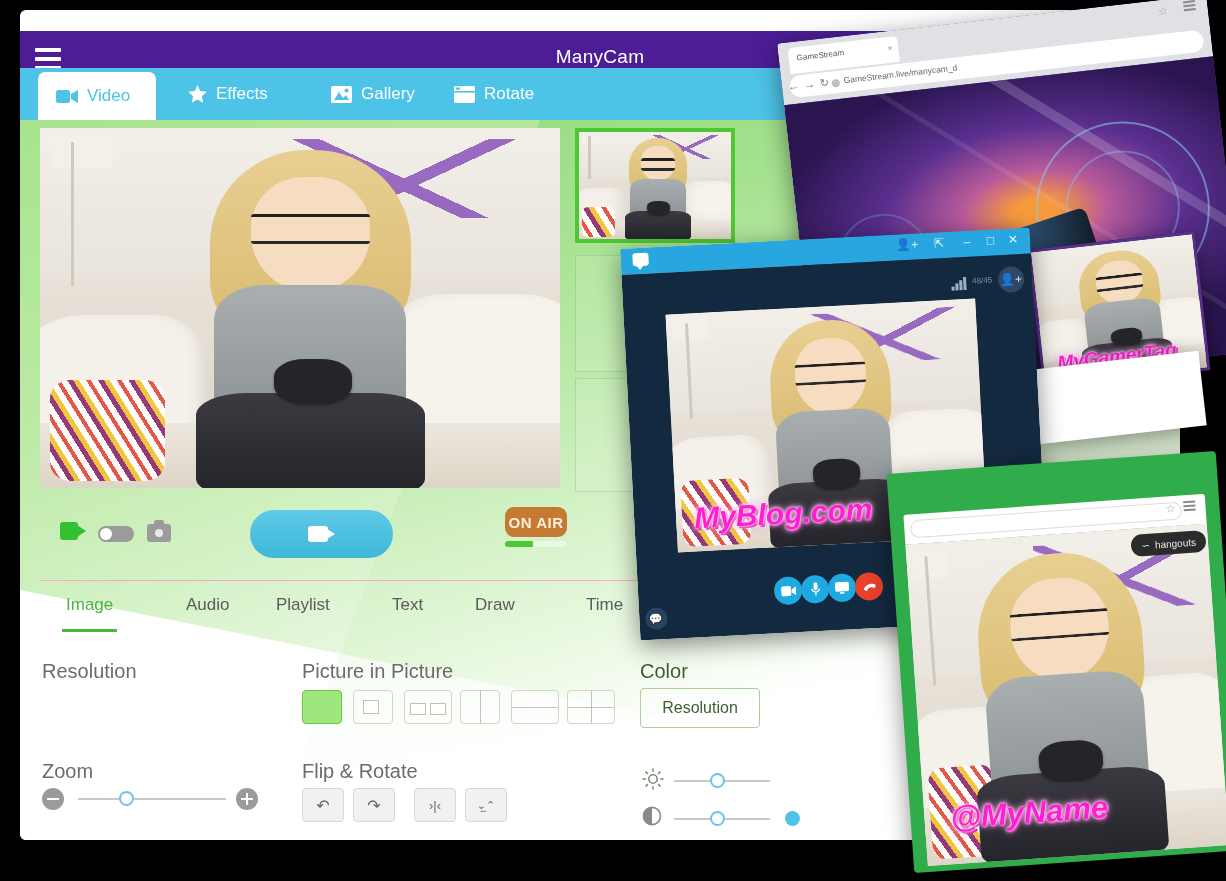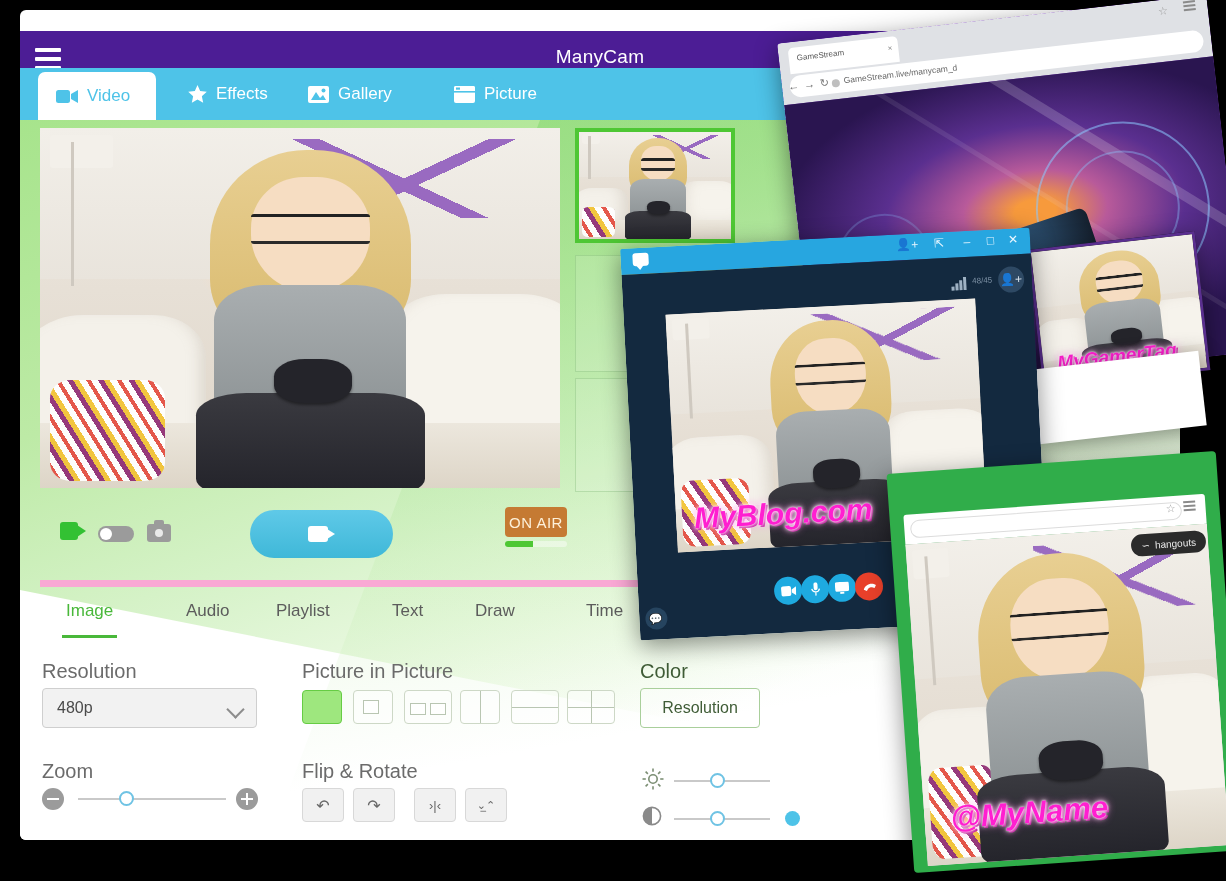--- a/index.html
+++ b/index.html
@@ -201,7 +201,7 @@
         </span>
         <span>Effects</span>
       </div>
-      <div class="mc-tab" style="left:270px;justify-content:center;">
+      <div class="mc-tab" style="left:293px;justify-content:center;">
         <span class="ic">
           <svg width="21" height="17" viewBox="0 0 21 17">
               <rect x="0" y="0" width="21" height="17" rx="2" fill="#fff"></rect>

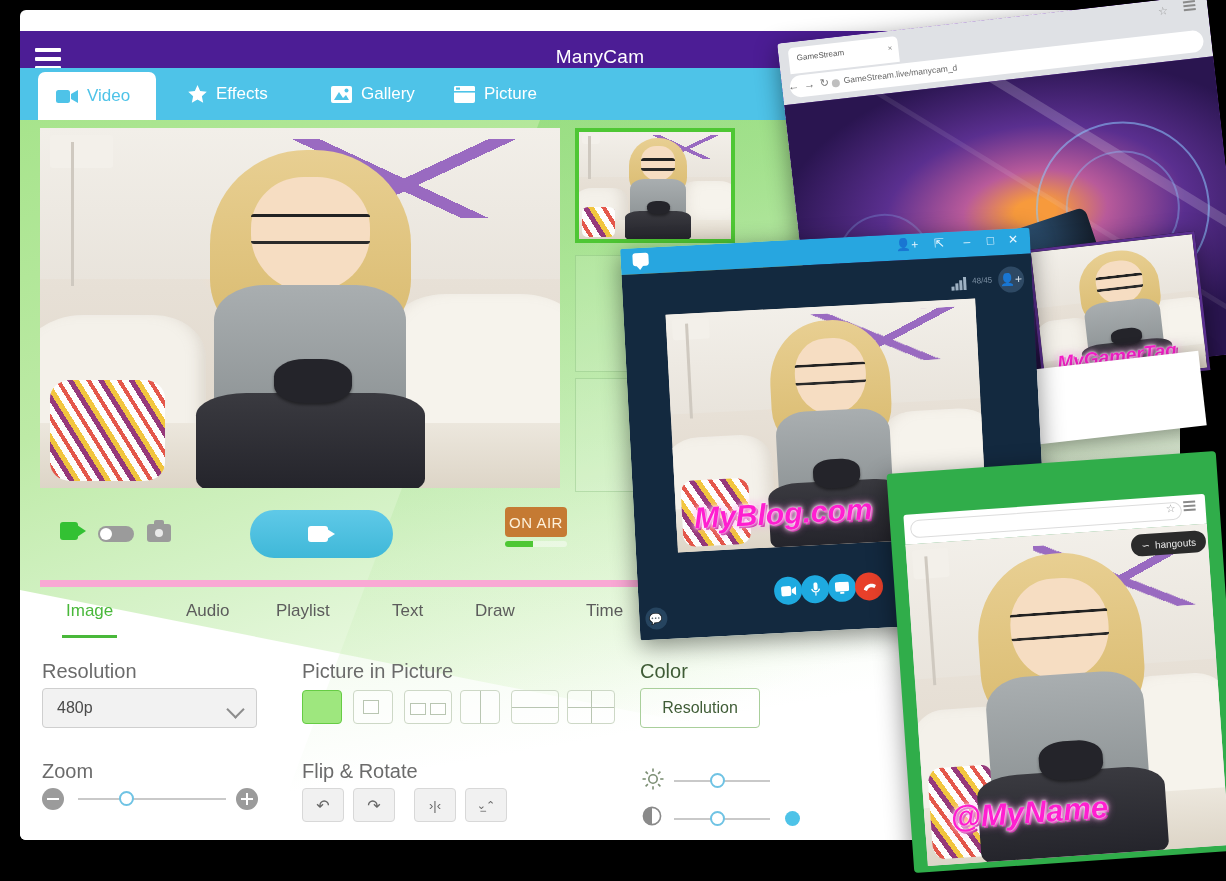--- a/index.html
+++ b/index.html
@@ -220,7 +220,7 @@
               <rect x="2" y="1.5" width="4" height="2.2" fill="#4ec3e8"></rect>
             </svg>
         </span>
-        <span>Picture</span>
+        <span>Rotate</span>
       </div>
     </div>
 

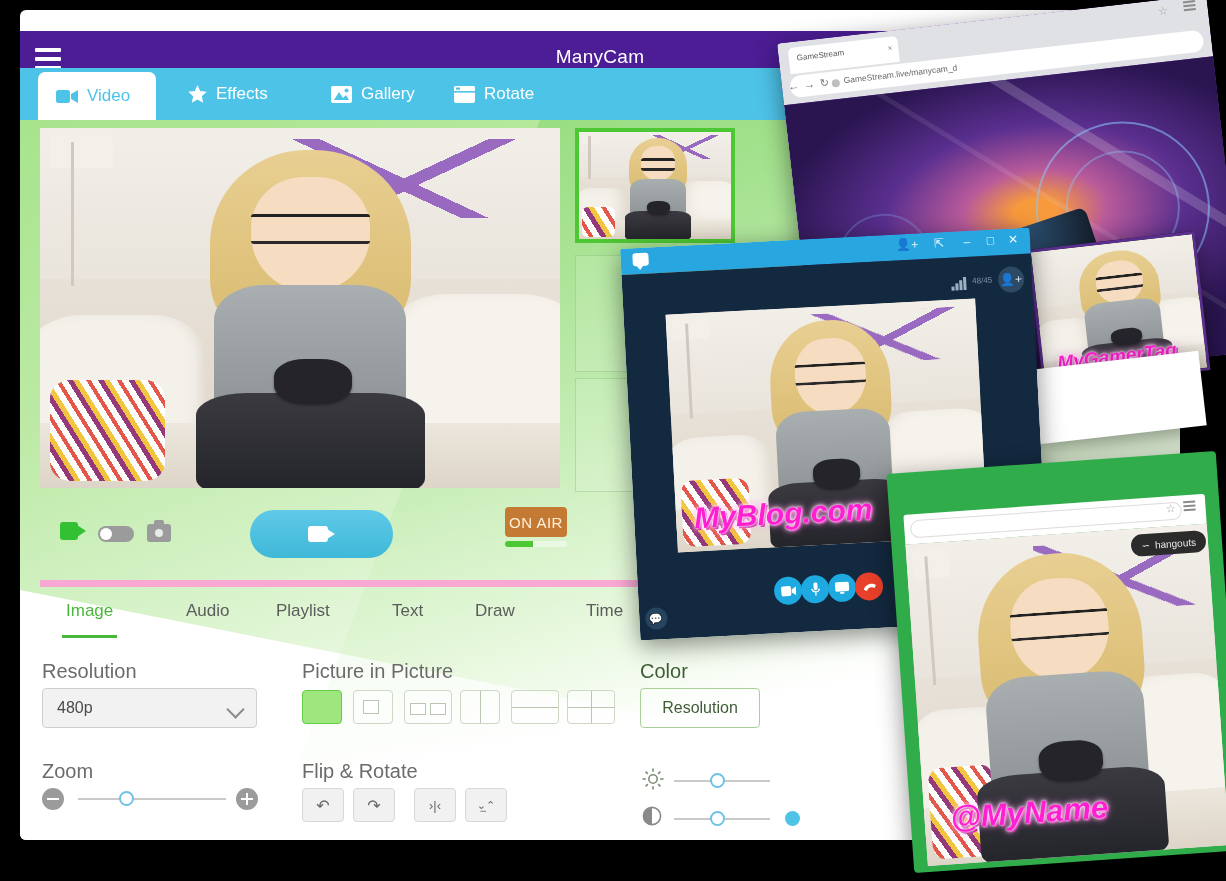--- a/index.html
+++ b/index.html
@@ -76,8 +76,8 @@
           background:linear-gradient(180deg,#5fc9e8,#3fb8d8);cursor:pointer;border:0;}
   .bigrec .vic{position:absolute;left:58px;top:16px;width:20px;height:16px;background:#fff;border-radius:3px;}
   .bigrec .vic:after{content:"";position:absolute;left:19px;top:3px;width:0;height:0;border-top:5px solid transparent;border-bottom:5px solid transparent;border-left:8px solid #fff;}
-  .onair{position:absolute;left:465px;top:7px;width:62px;height:30px;background:#c57a33;border-radius:4px;
-         color:#fdf0d9;font-size:15px;font-weight:normal;display:flex;align-items:center;justify-content:center;
+  .onair{position:absolute;left:465px;top:7px;width:62px;height:30px;background:#c57a33;border-radius:9px;
+         color:#fdf0d9;font-size:15px;font-weight:bold;display:flex;align-items:center;justify-content:center;
          letter-spacing:.5px;cursor:pointer;}
   .onair-bar{position:absolute;left:465px;top:41px;width:62px;height:6px;background:rgba(255,255,255,.45);border-radius:3px;overflow:hidden;}
   .onair-bar i{display:block;height:100%;width:45%;background:#4ec734;}

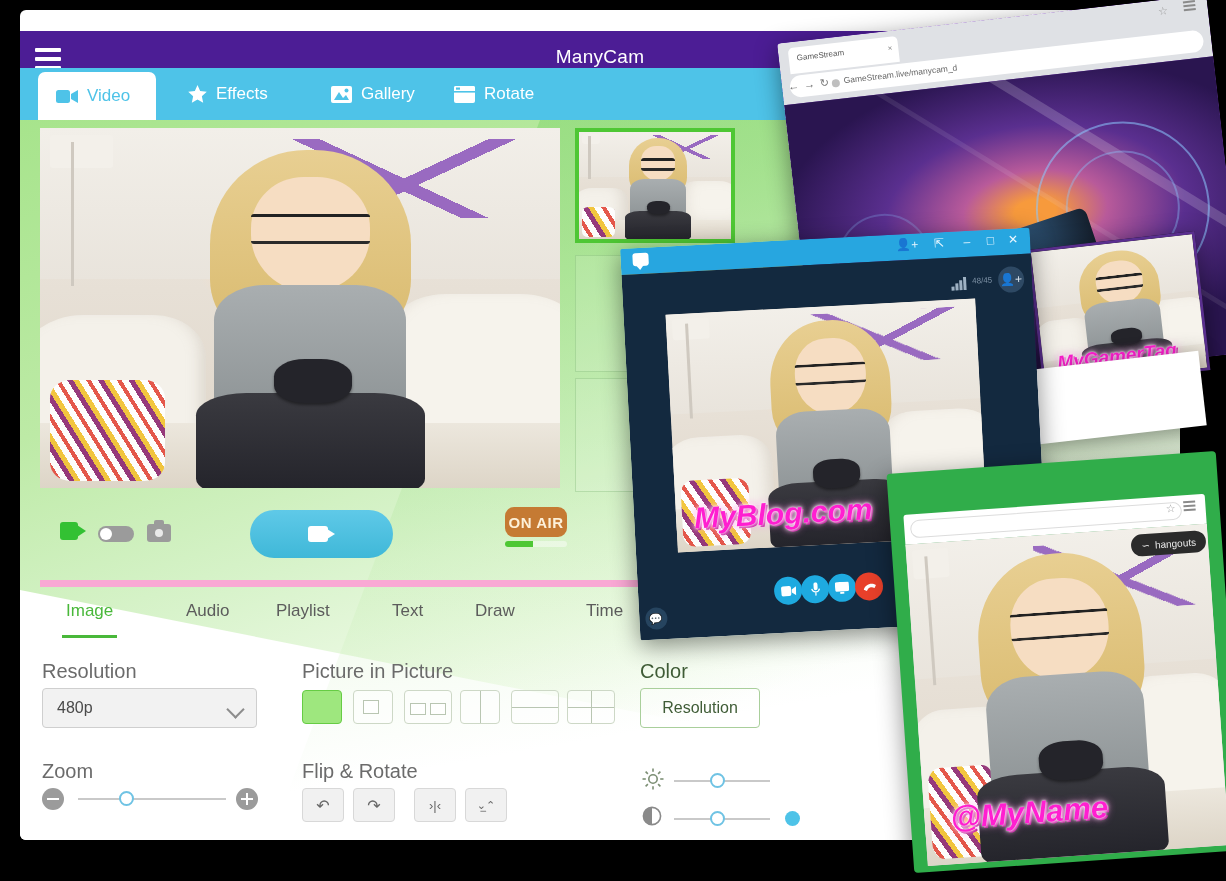--- a/index.html
+++ b/index.html
@@ -83,7 +83,7 @@
   .onair-bar i{display:block;height:100%;width:45%;background:#4ec734;}
 
   
-  .lowtabs{position:absolute;left:20px;top:460px;width:1120px;height:48px;border-top:7px solid #f9a8d4;text-decoration:underline;}
+  .lowtabs{position:absolute;left:20px;top:460px;width:1120px;height:48px;border-top:1px solid #f9a8d4;text-decoration:underline;}
   .ltab{position:absolute;top:0;height:48px;display:flex;align-items:center;font-size:17px;color:#5c5c5c;cursor:pointer;padding:0 4px;}
   .ltab.active{color:#49b83a;border-bottom:3px solid #49b83a;}
 

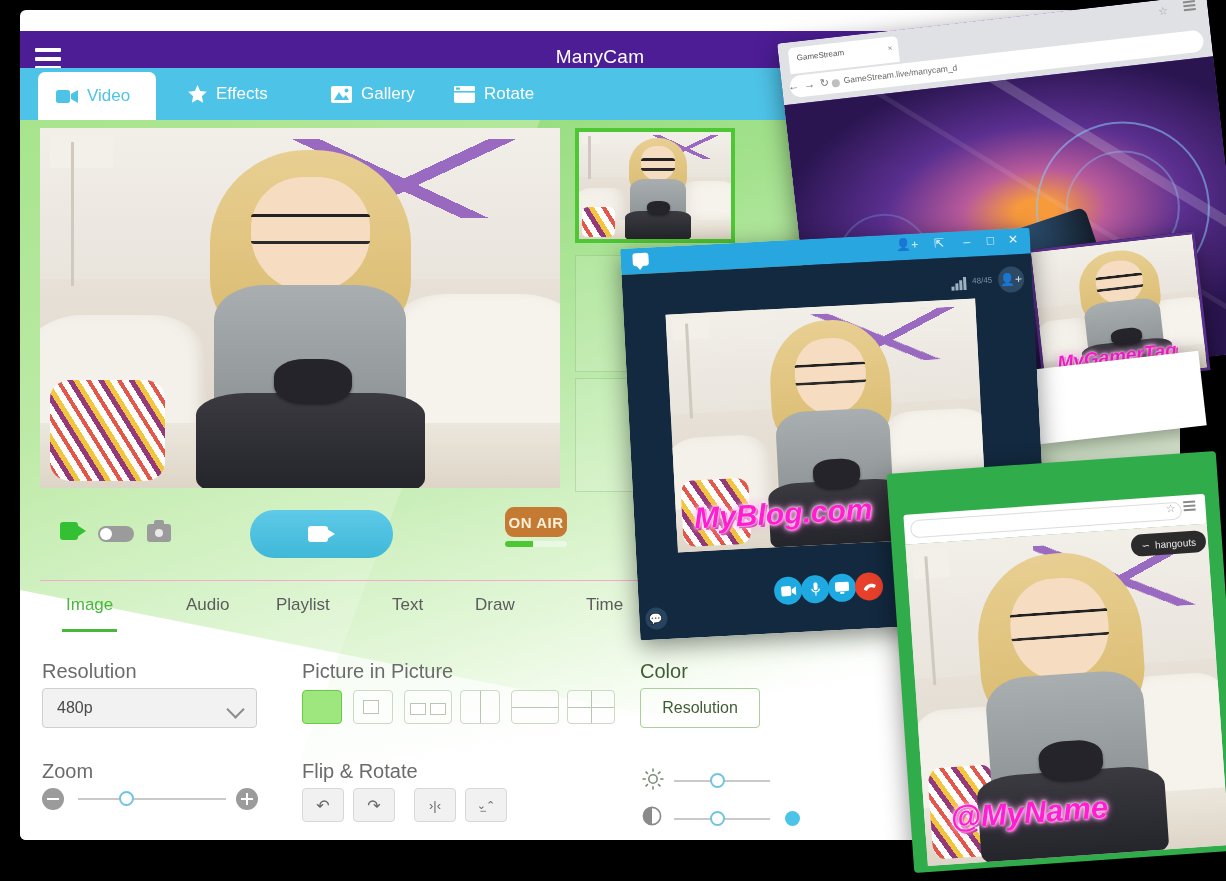--- a/index.html
+++ b/index.html
@@ -304,10 +304,6 @@
       <div class="panel">
 
         <div class="grp-label" style="left:22px;top:32px;">Resolution</div>
-        <div class="sel" style="left:22px;top:60px;">
-          <span>480p</span>
-          <span class="chev"></span>
-        </div>
 
         <div class="grp-label" style="left:282px;top:32px;">Picture in Picture</div>
         <div class="pip sel-on" style="left:282px;top:62px;"></div>

